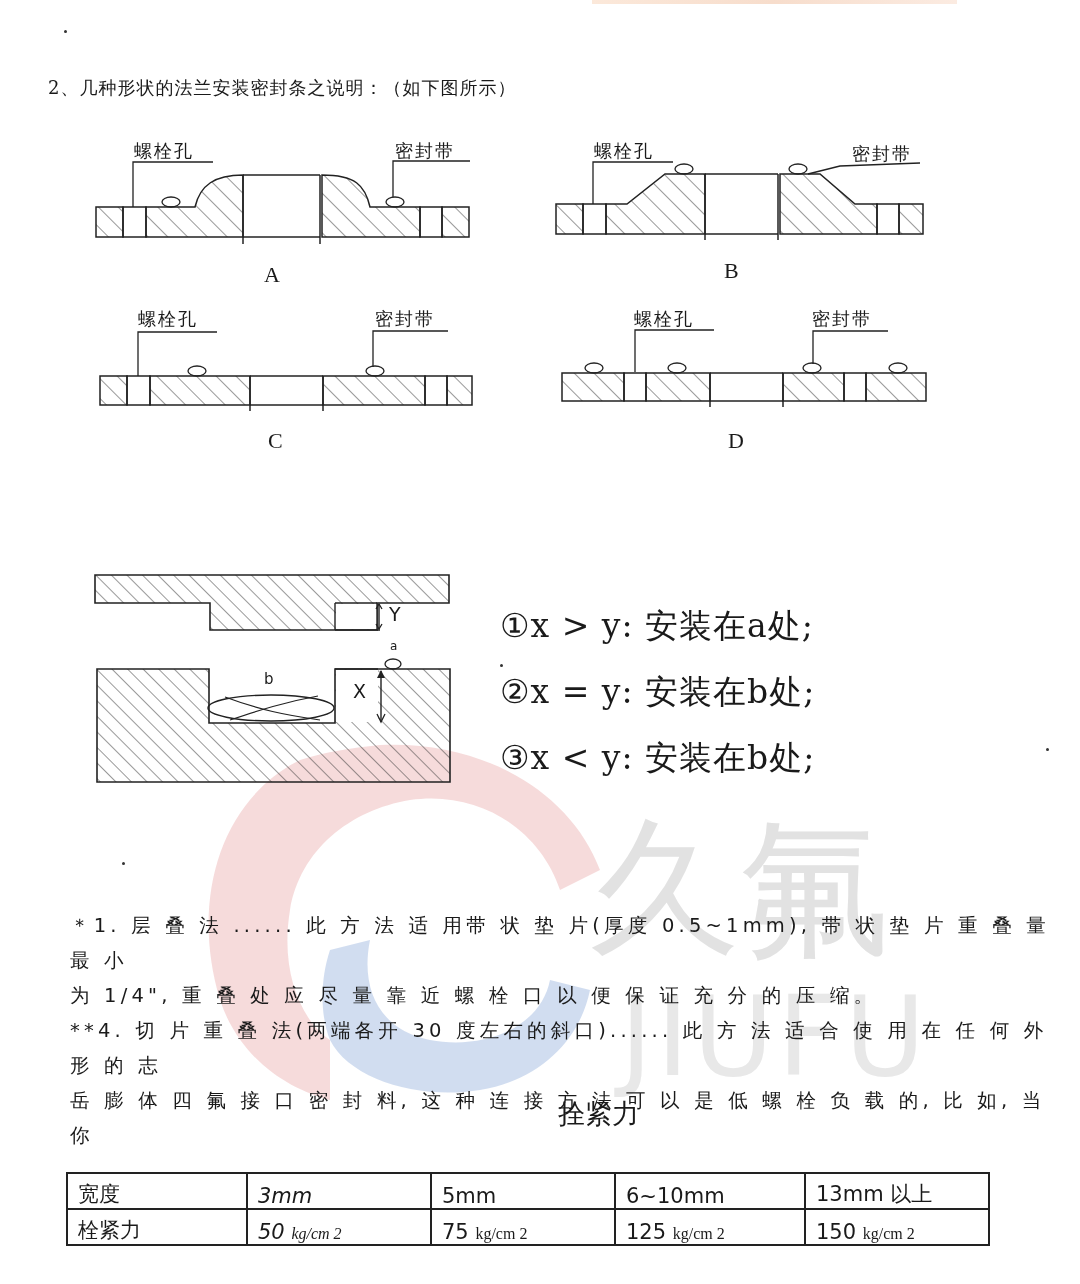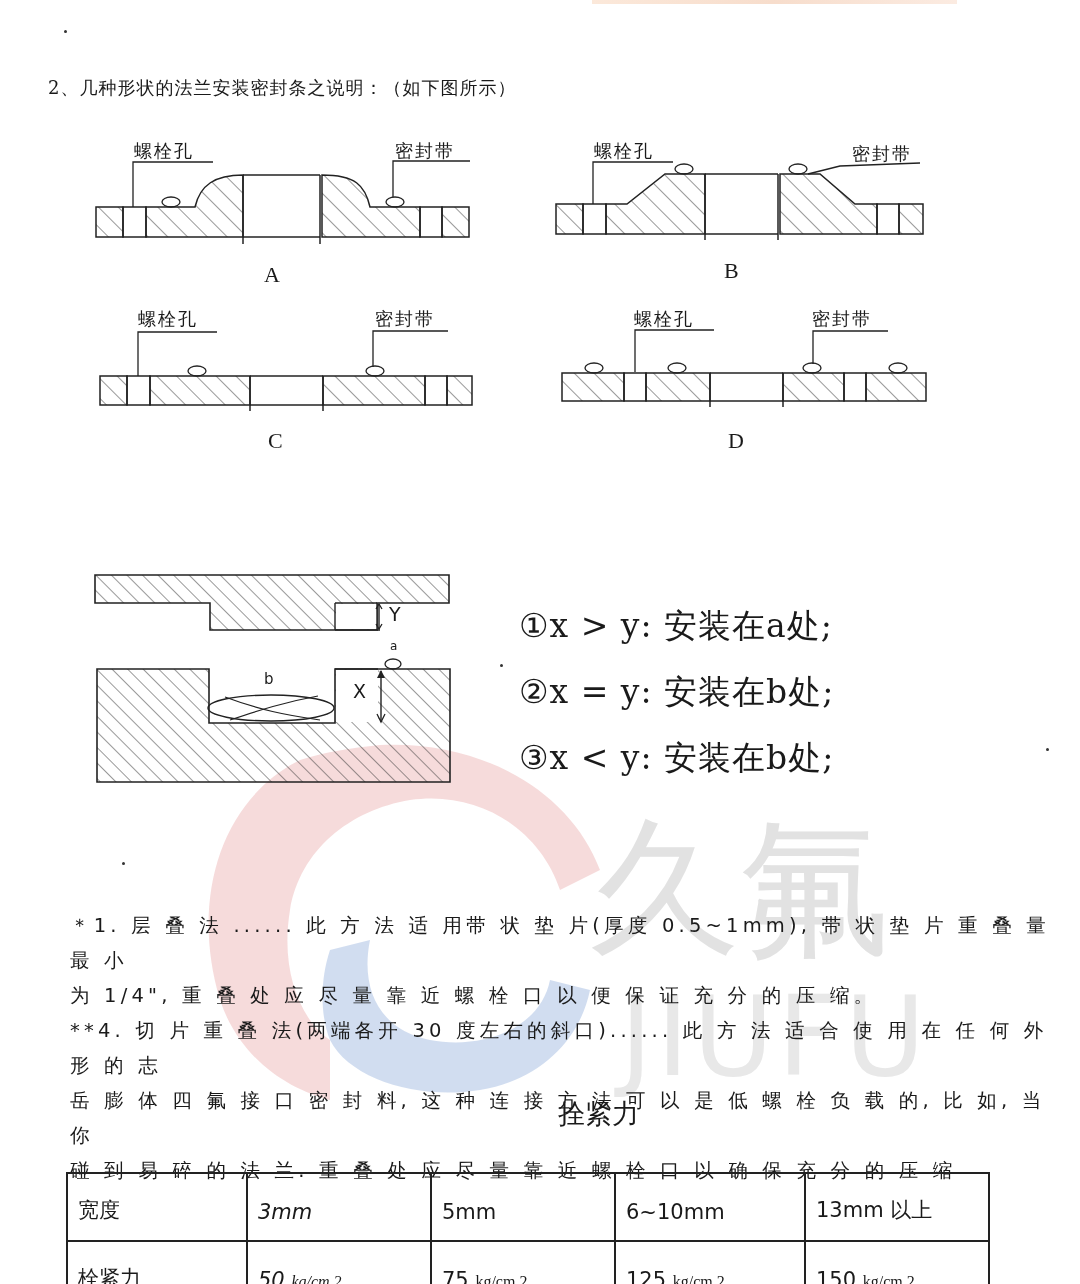--- a/index.html
+++ b/index.html
@@ -11,7 +11,7 @@
   .diagram-label{font-size:18px;font-family:"DejaVu Sans",sans-serif;letter-spacing:2px;}
   .letter{font-size:22px;font-family:"Liberation Serif",serif;}
   svg{position:absolute;}
-  .rule{left:519px;font-size:33px;font-family:"DejaVu Serif",serif;letter-spacing:1px;white-space:nowrap;}
+  .rule{left:500px;font-size:33px;font-family:"DejaVu Serif",serif;letter-spacing:1px;white-space:nowrap;}
   .watermark{left:180px;top:740px;width:750px;height:360px;pointer-events:none;}
   .notes{left:70px;top:884px;width:1000px;font-size:19.5px;line-height:35px;font-family:"DejaVu Sans",sans-serif;letter-spacing:4.2px;margin-top:24px;}
   .notes p{margin:0;}

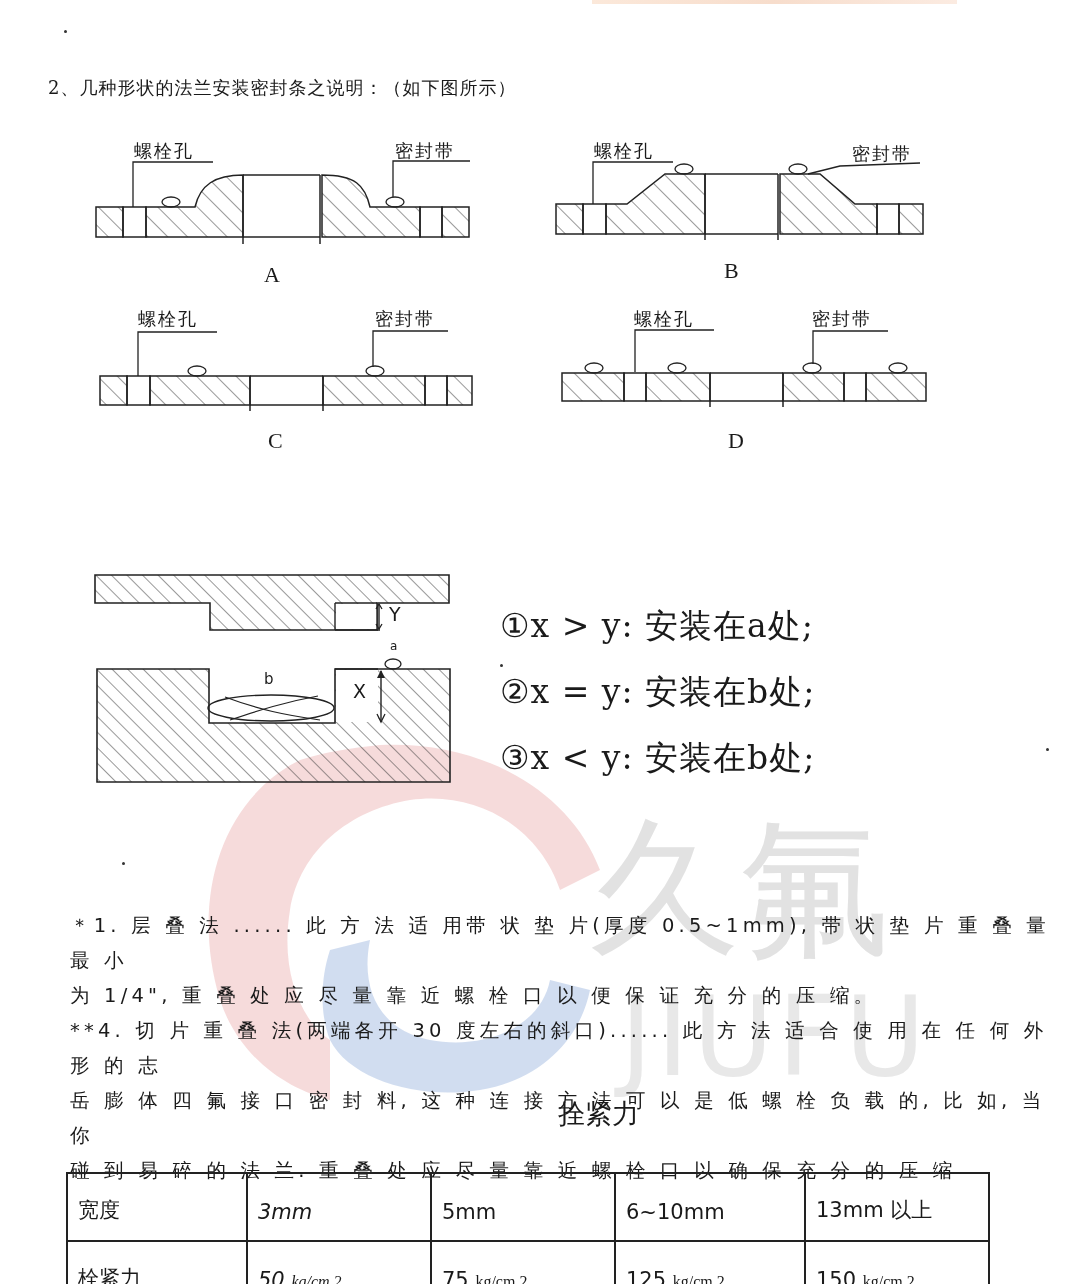--- a/index.html
+++ b/index.html
@@ -184,7 +184,6 @@
   <p>为 1/4", 重 叠 处 应 尽 量 靠 近 螺 栓 口 以 便 保 证 充 分 的 压 缩。</p>
   <p>**4. 切 片 重 叠 法(两端各开 30 度左右的斜口)...... 此 方 法 适 合 使 用 在 任 何 外 形 的 志</p>
   <p>岳 膨 体 四 氟 接 口 密 封 料, 这 种 连 接 方 法 可 以 是 低 螺 栓 负 载 的, 比 如, 当 你</p>
-  <p>碰 到 易 碎 的 法 兰. 重 叠 处 应 尽 量 靠 近 螺 栓 口 以 确 保 充 分 的 压 缩</p>
 </div>
 
 <div class="abs table-title">拴紧力</div>

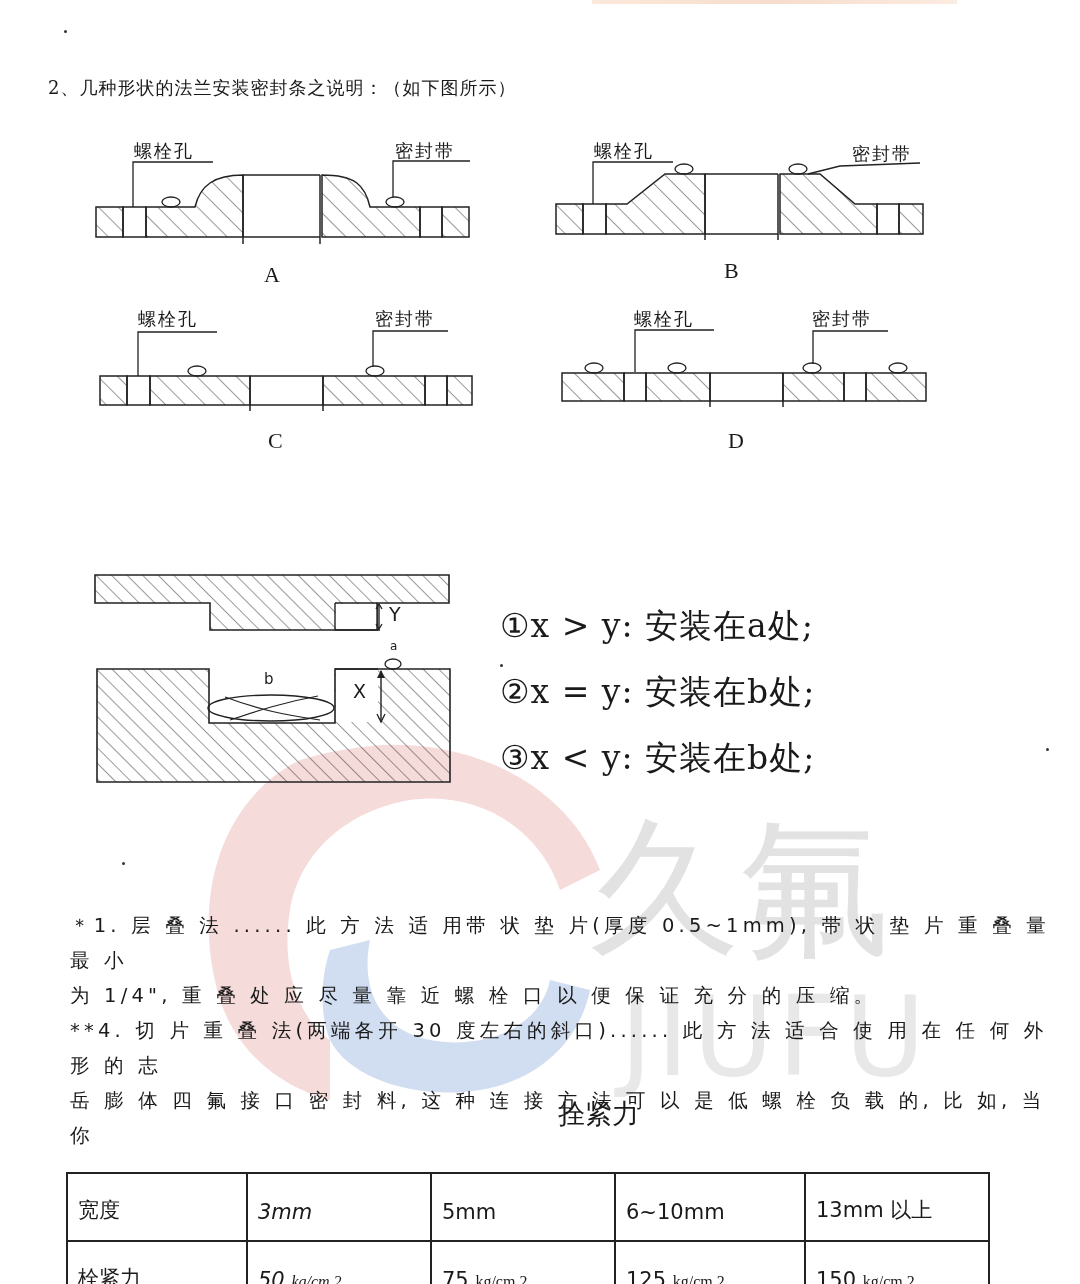--- a/index.html
+++ b/index.html
@@ -17,7 +17,7 @@
   .notes p{margin:0;}
   .table-title{left:528px;top:1096px;font-size:27px;font-family:"DejaVu Serif",serif;margin-left:30px;}
   table.force{position:absolute;left:66px;top:1172px;border-collapse:collapse;font-family:"DejaVu Sans",sans-serif;}
-  table.force td{border:2px solid #222;height:34px;padding:16px 10px;font-size:21px;vertical-align:bottom;}
+  table.force td{border:2px solid #222;height:34px;padding:0 10px;font-size:21px;vertical-align:bottom;}
   table.force td.col0{width:158px;}
   table.force td.col1{width:162px;font-style:italic;}
   table.force td.col2{width:162px;}

